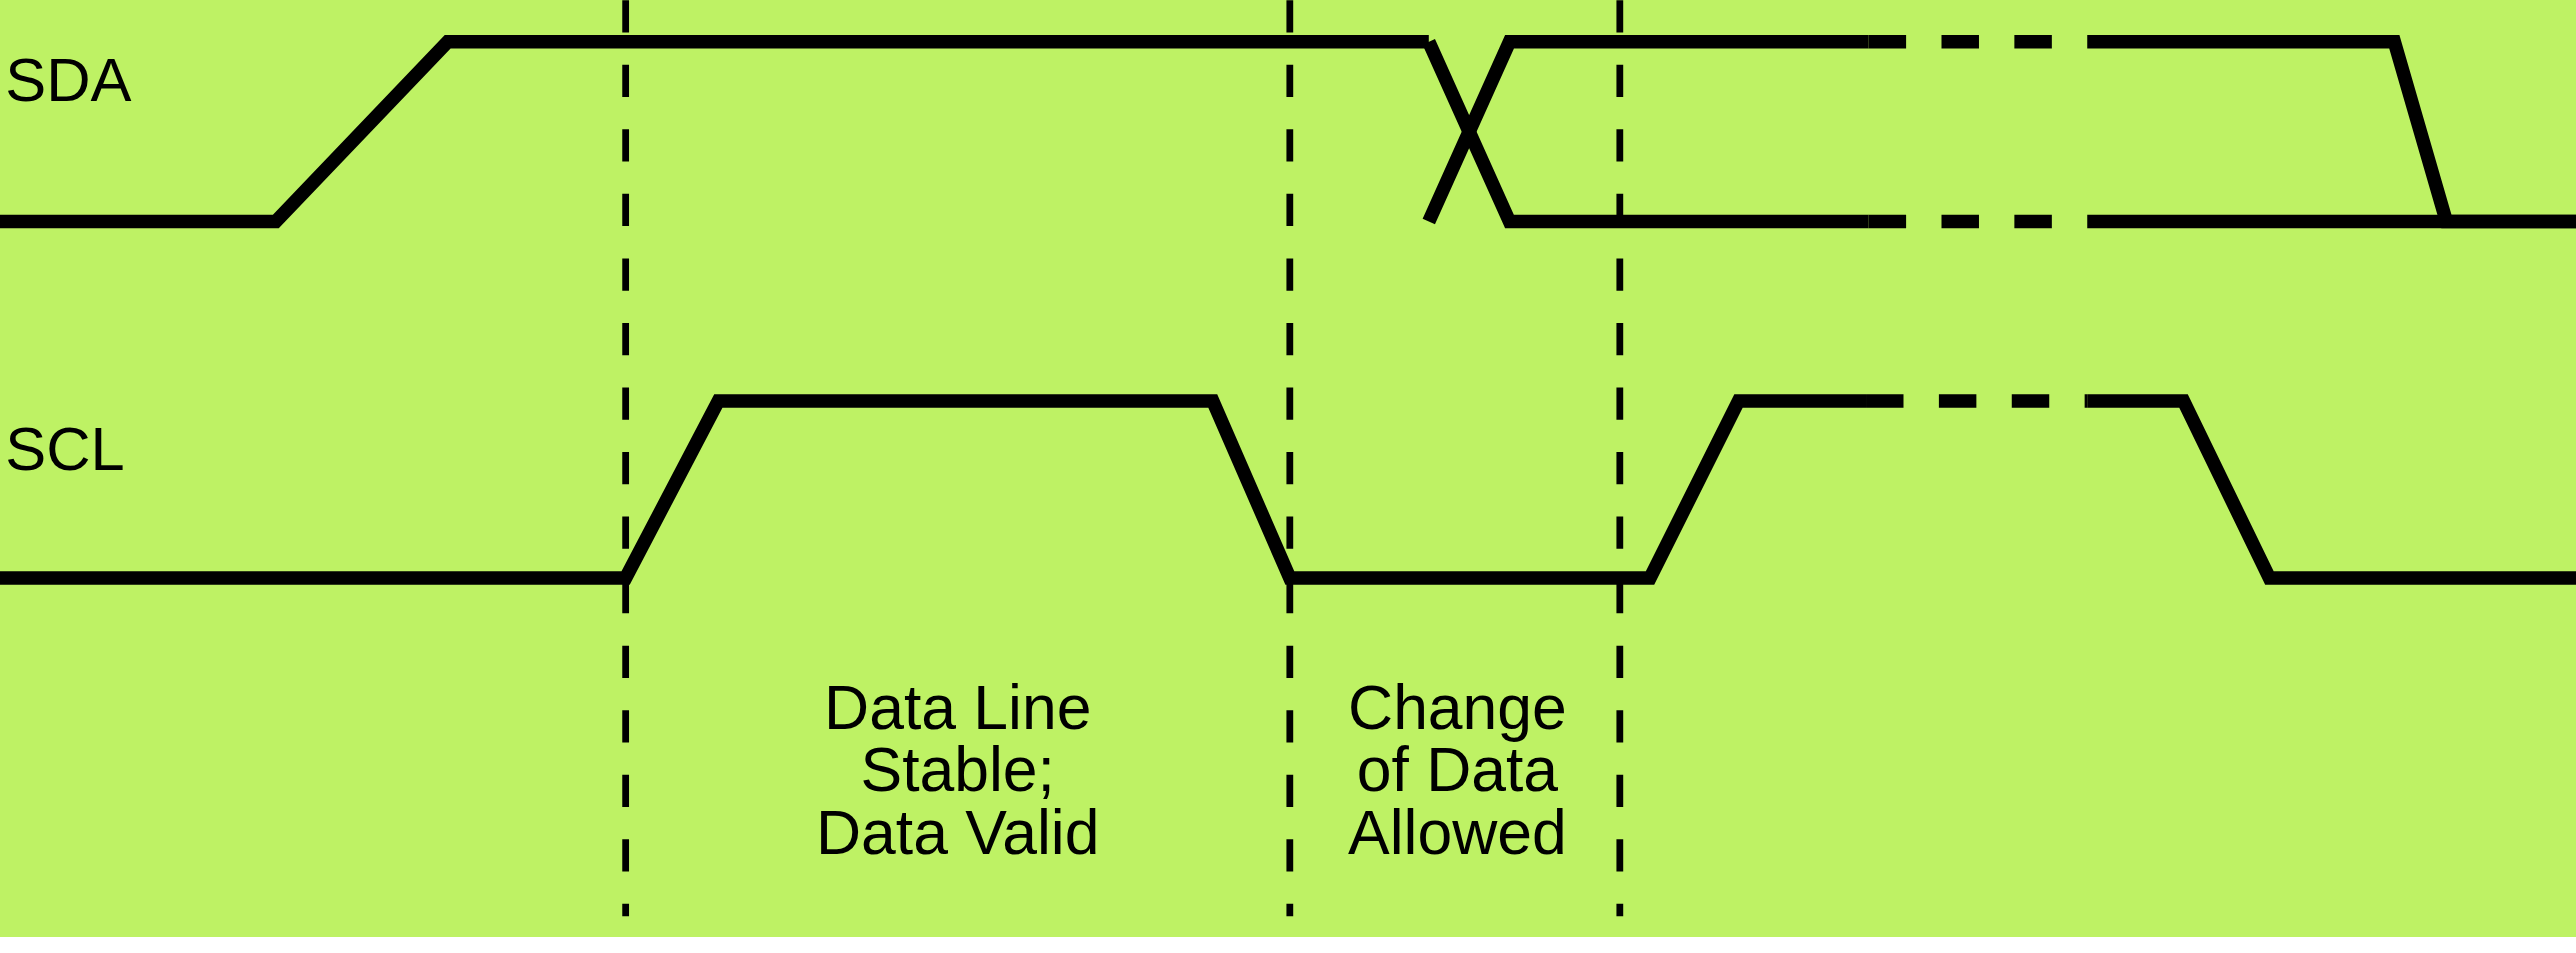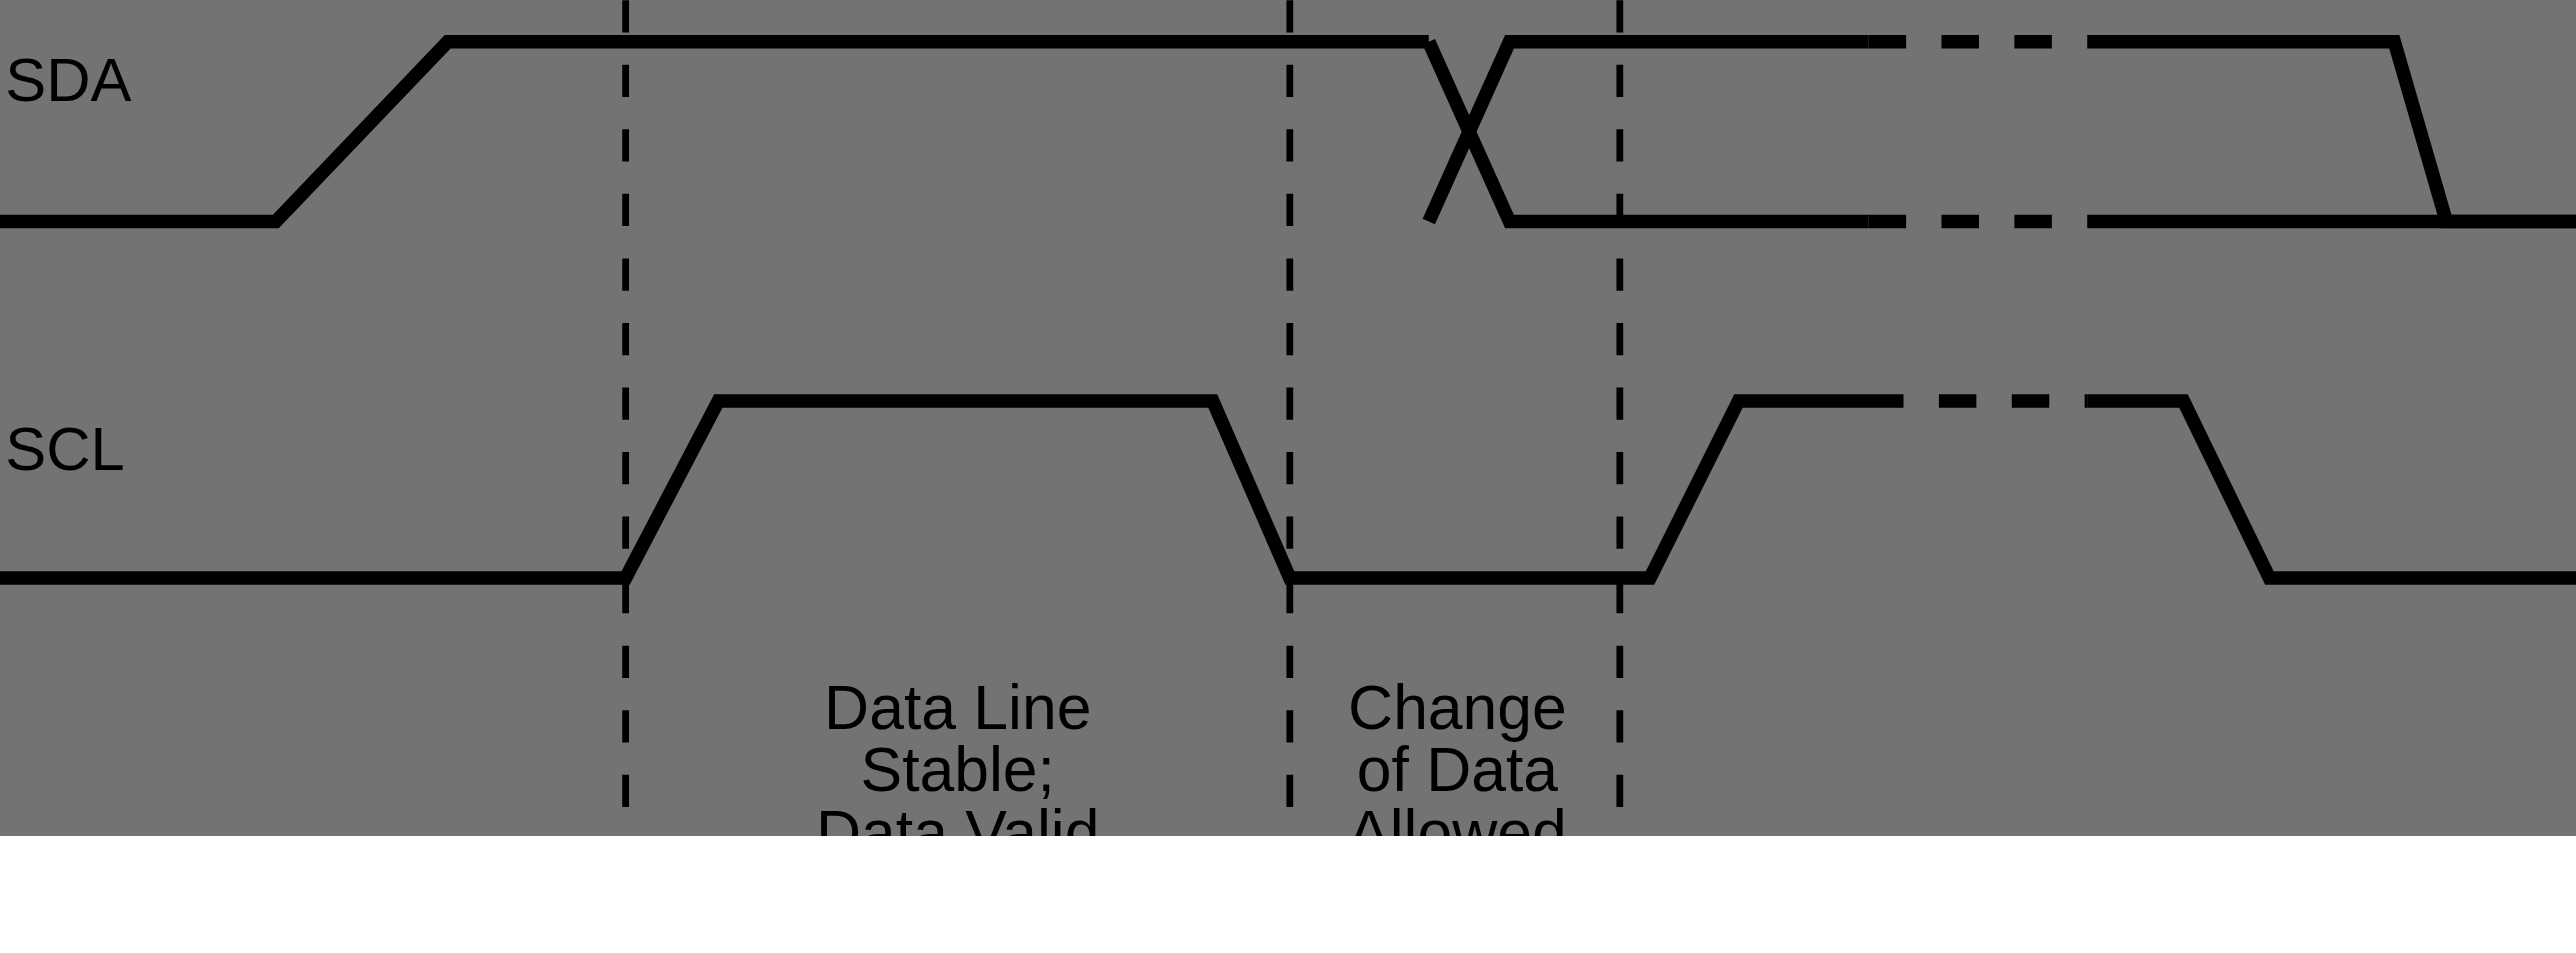--- a/index.html
+++ b/index.html
@@ -11,8 +11,8 @@
   #diagram-root {
     position: relative;
     width: 2576px;
-    height: 836px;
-    background: #737373;
+    height: 937px;
+    background: #bef264;
     font-family: "Liberation Sans", sans-serif;
     overflow: hidden;
   }

